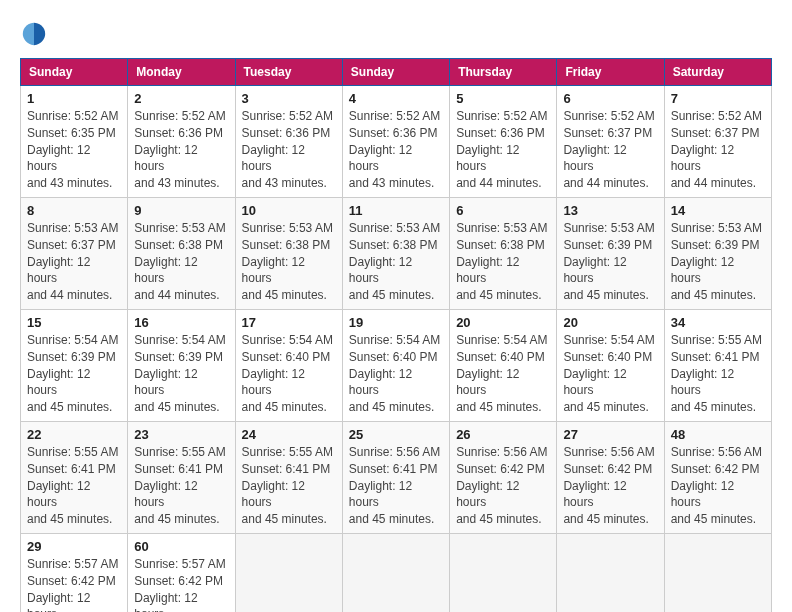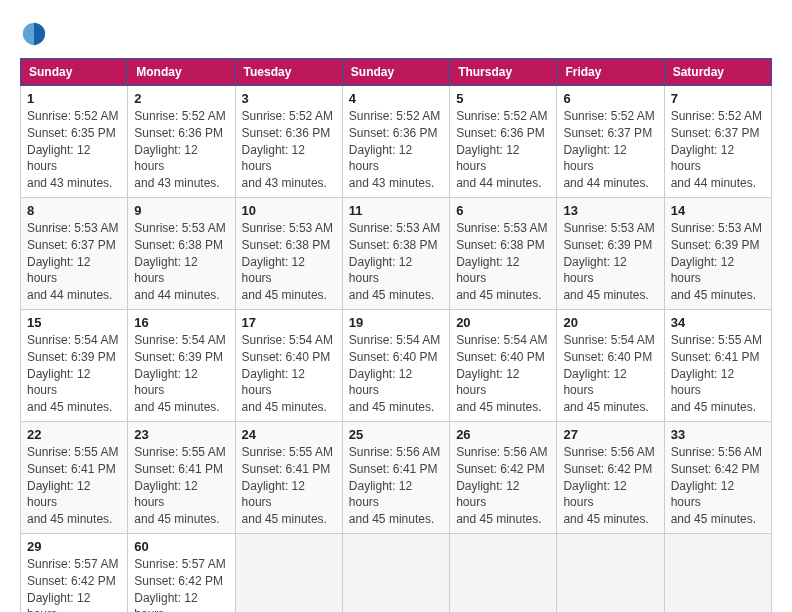--- a/index.html
+++ b/index.html
@@ -375,7 +375,7 @@
         </span>
       </td>
         <td>
-        <span class="day-num">33</span>
+        <span class="day-num">48</span>
         <span class="day-info">
           Sunrise: 5:56 AM<br>
           Sunset: 6:42 PM<br>

